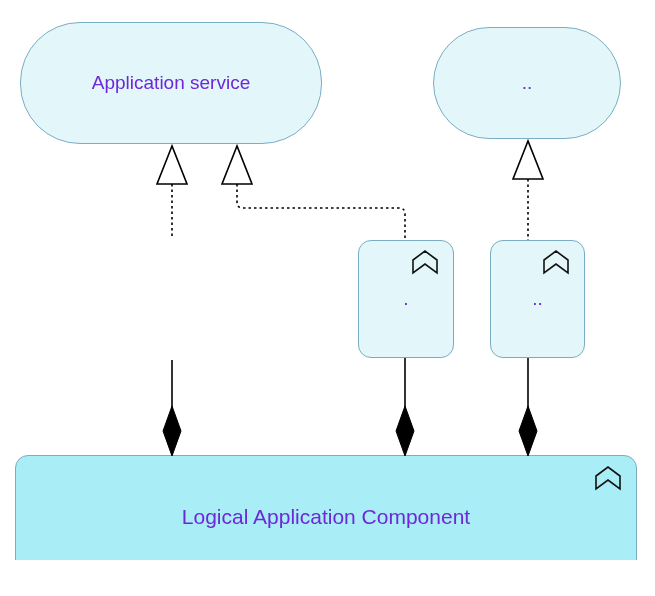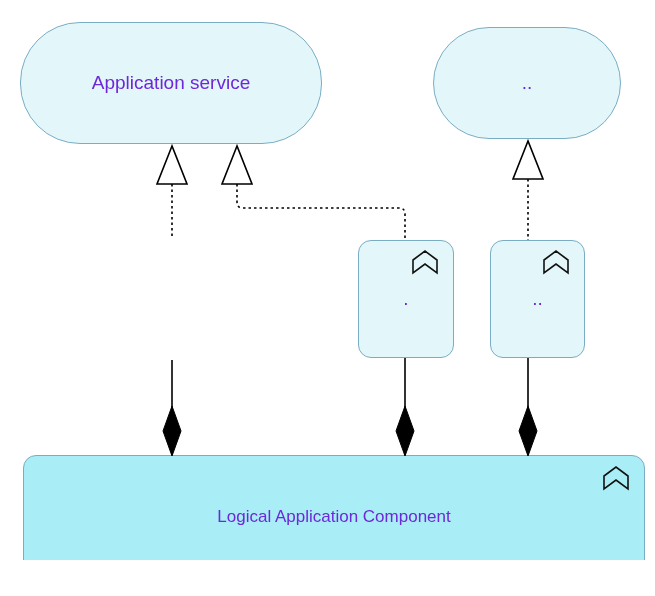--- a/index.html
+++ b/index.html
@@ -32,7 +32,7 @@
   }
   .pill{border-radius:60px;}
   .rect{border-radius:13px;}
-  .component{background:var(--component_fill);font-size:17px;margin-left:8px;}
+  .component{background:var(--component_fill);font-size:21px;}
   .node .label{padding:0 14px;}
   .marker{
     position:absolute;

